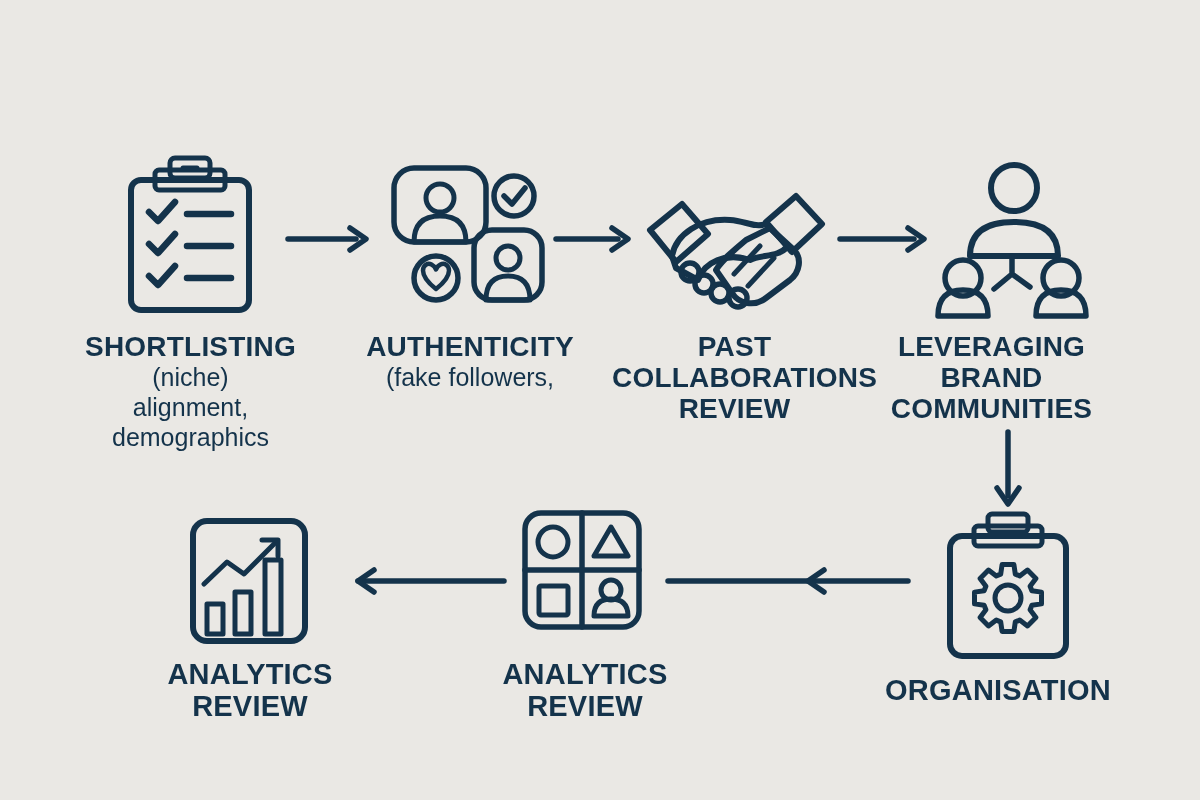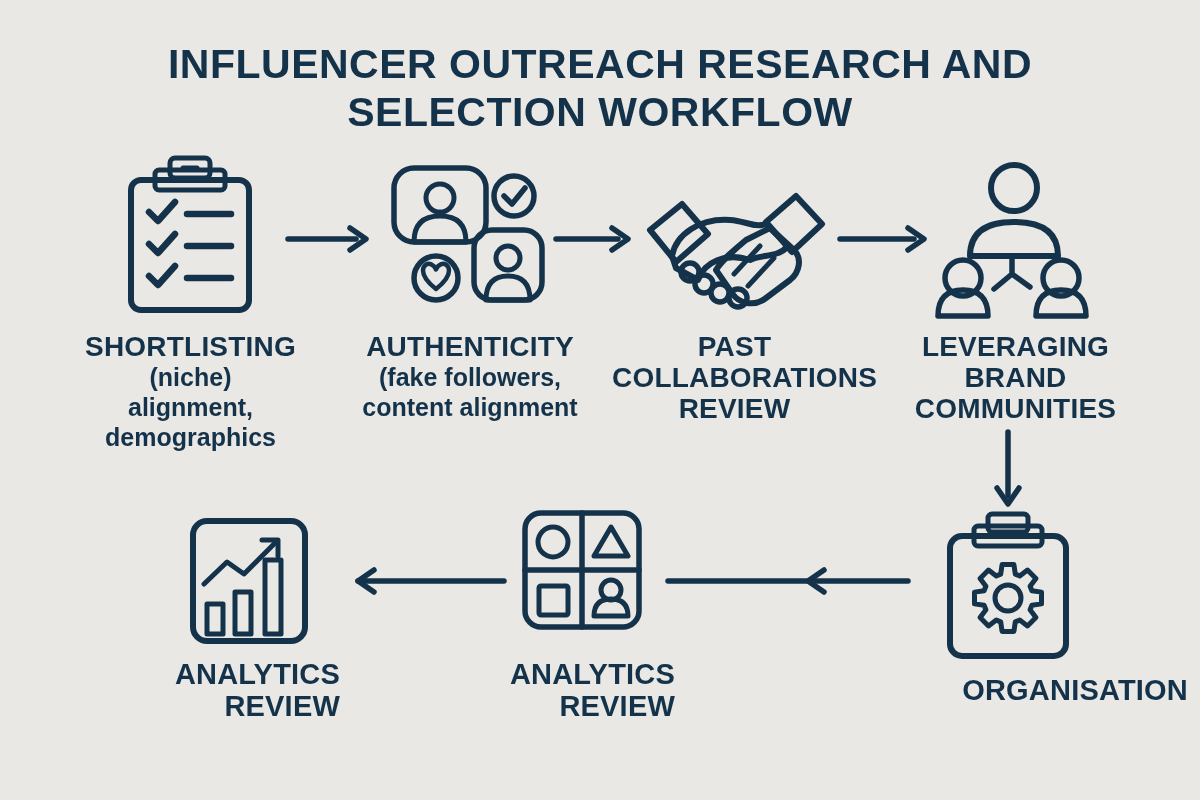--- a/index.html
+++ b/index.html
@@ -35,10 +35,6 @@
 
 <div class="canvas">
 
-  <h1 class="page-title">
-    <span>INFLUENCER OUTREACH RESEARCH AND</span>
-    <span>SELECTION WORKFLOW</span>
-  </h1>
 
   <svg class="abs" style="left:125px;top:156px" width="130" height="158" viewBox="0 0 130 158">
     <rect x="45" y="2" width="40" height="20" rx="5" fill="var(--clip)" class="stroke" style="stroke-width:5"></rect>

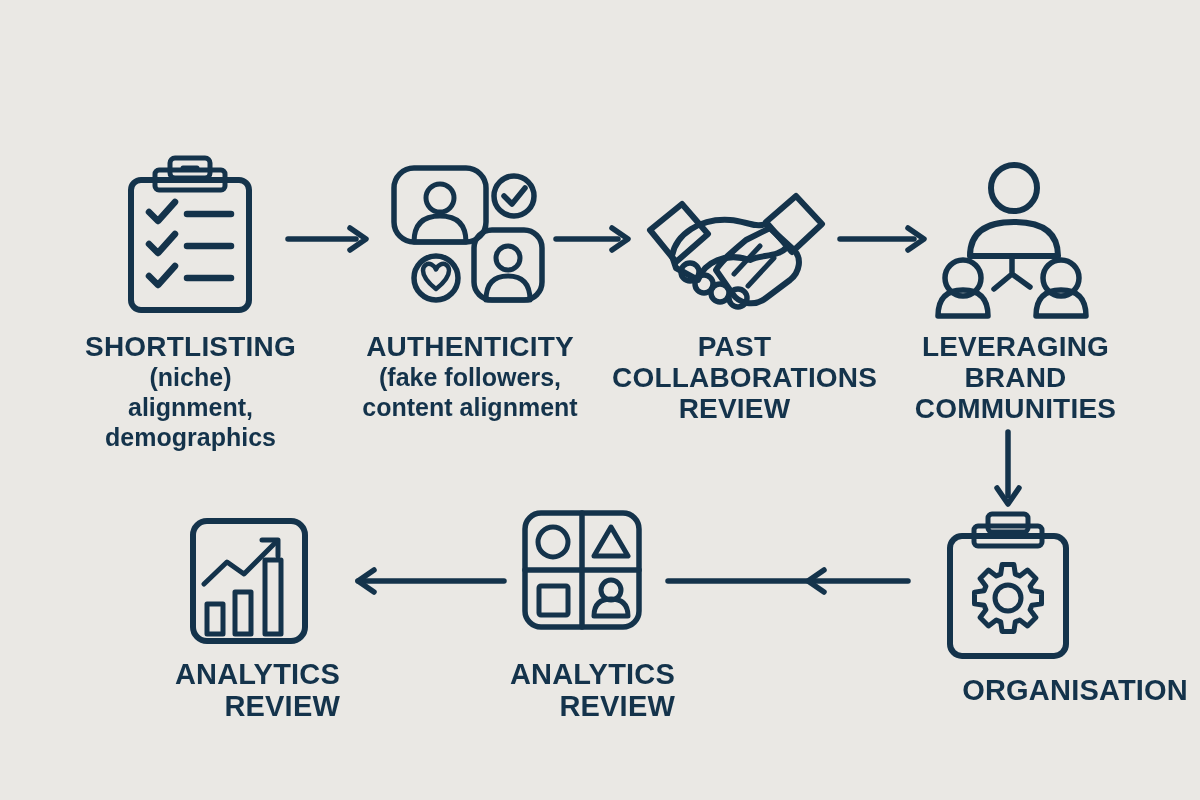--- a/index.html
+++ b/index.html
@@ -172,7 +172,7 @@
     <span class="t">REVIEW</span>
   </div>
 
-  <div class="label" style="left:908px;top:331px;width:215px">
+  <div class="label" style="left:884px;top:331px;width:215px">
     <span class="t">LEVERAGING</span>
     <span class="t">BRAND</span>
     <span class="t">COMMUNITIES</span>

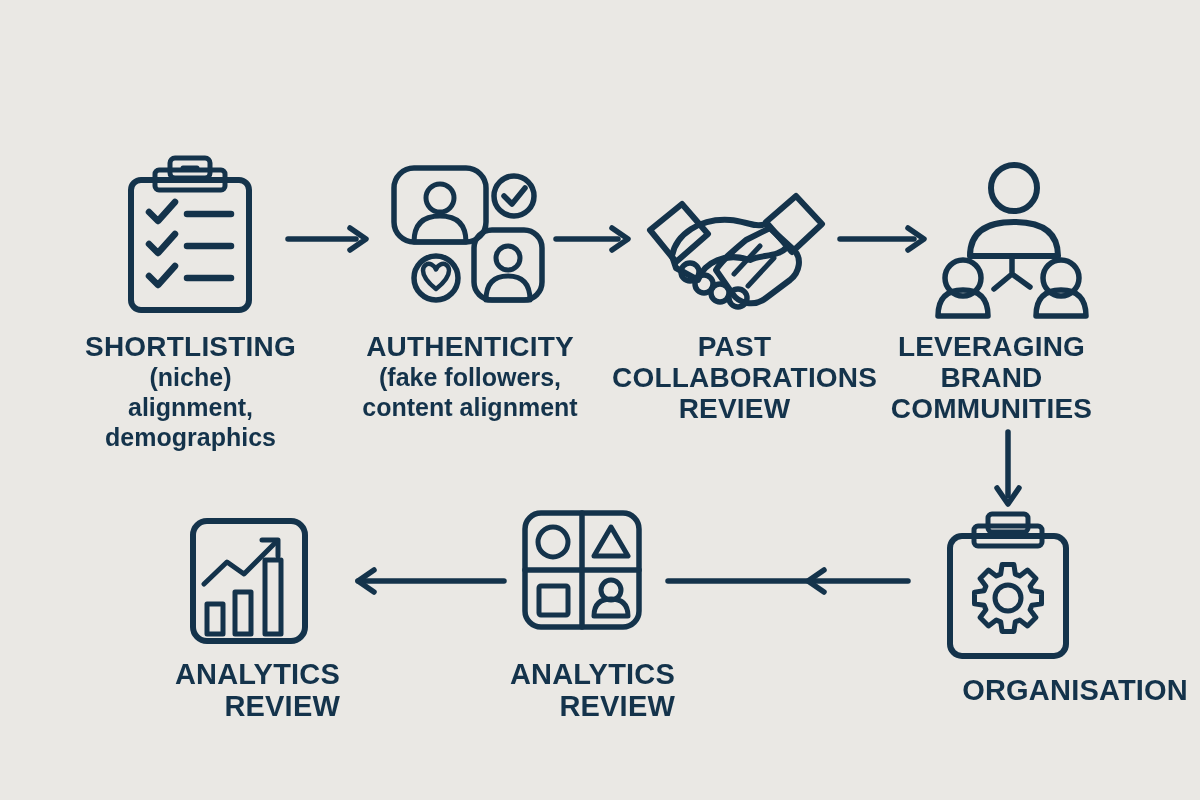--- a/index.html
+++ b/index.html
@@ -24,7 +24,7 @@
   .abs{position:absolute;}
   .label{position:absolute;text-align:center;color:var(--ink);}
   .label .t{display:block;font-weight:bold;font-size:28px;line-height:31px;letter-spacing:.2px;text-align:center;}
-  .label .s{display:block;font-weight:bold;font-size:25px;line-height:30px;}
+  .label .s{display:block;font-weight:normal;font-size:25px;line-height:30px;}
   .label-big{position:absolute;text-align:right;color:var(--ink);}
   .label-big span{display:block;font-weight:bold;font-size:29px;line-height:32px;letter-spacing:.2px;}
   svg{display:block;overflow:visible;}

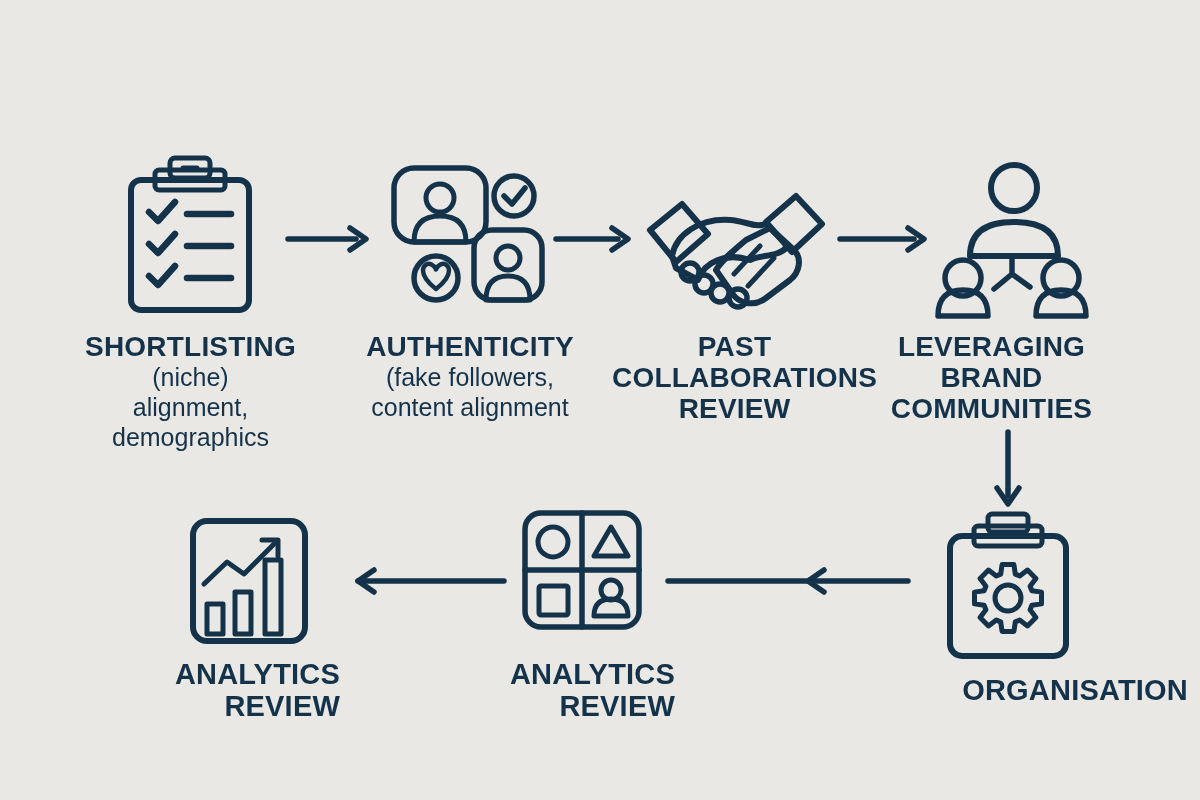--- a/index.html
+++ b/index.html
@@ -163,7 +163,6 @@
   <div class="label" style="left:350px;top:331px;width:240px">
     <span class="t">AUTHENTICITY</span>
     <span class="s">(fake followers,</span>
-    <span class="s">content alignment</span>
   </div>
 
   <div class="label" style="left:612px;top:331px;width:245px">

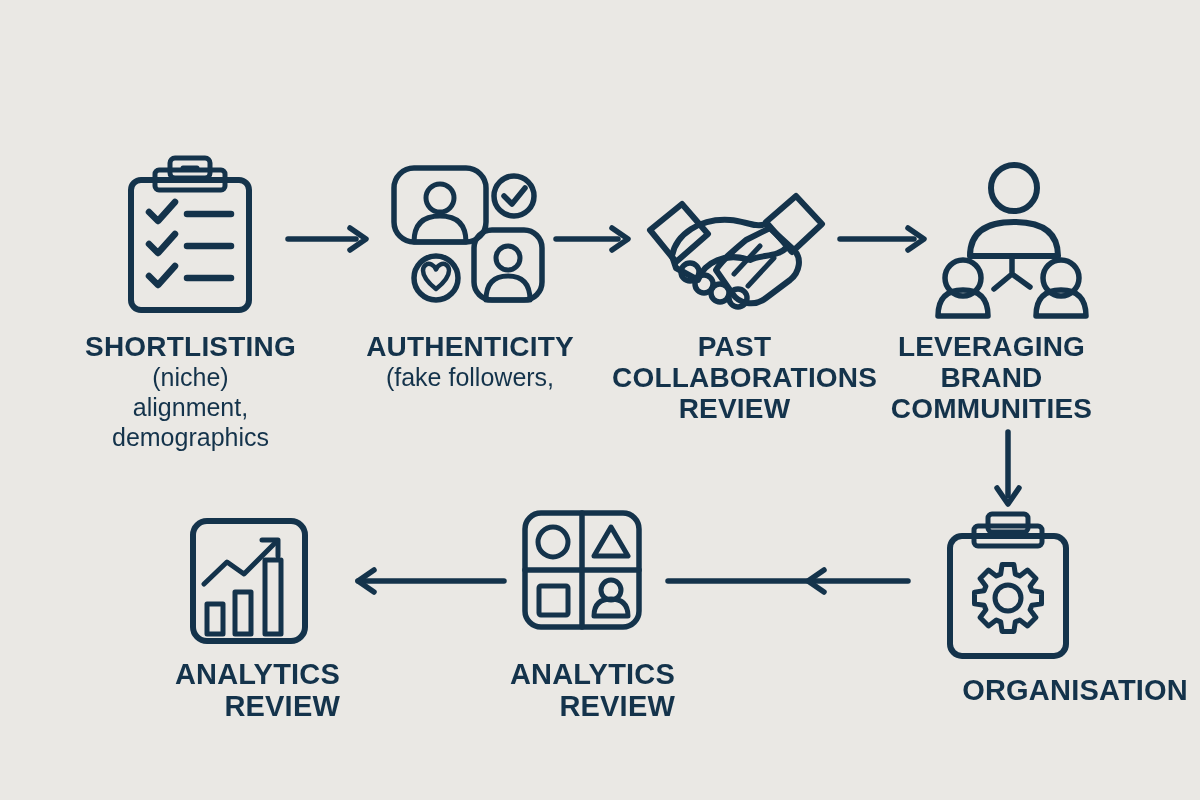--- a/index.html
+++ b/index.html
@@ -25,7 +25,7 @@
   .label{position:absolute;text-align:center;color:var(--ink);}
   .label .t{display:block;font-weight:bold;font-size:28px;line-height:31px;letter-spacing:.2px;text-align:center;}
   .label .s{display:block;font-weight:normal;font-size:25px;line-height:30px;}
-  .label-big{position:absolute;text-align:right;color:var(--ink);}
+  .label-big{position:absolute;text-align:center;color:var(--ink);}
   .label-big span{display:block;font-weight:bold;font-size:29px;line-height:32px;letter-spacing:.2px;}
   svg{display:block;overflow:visible;}
   .stroke{stroke:var(--ink);stroke-linecap:round;stroke-linejoin:round;fill:none;}

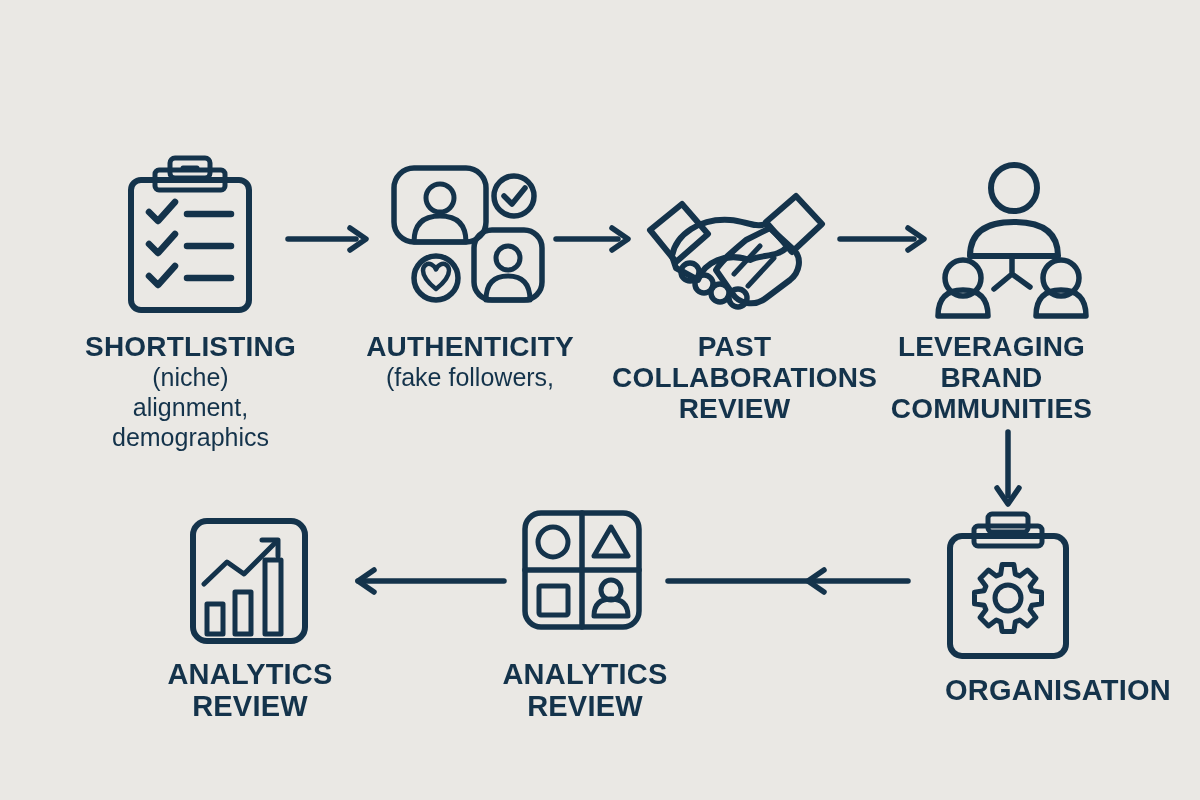--- a/index.html
+++ b/index.html
@@ -177,7 +177,7 @@
     <span class="t">COMMUNITIES</span>
   </div>
 
-  <div class="label-big" style="left:928px;top:674px;width:260px">
+  <div class="label-big" style="left:868px;top:674px;width:260px">
     <span>ORGANISATION</span>
   </div>
 

